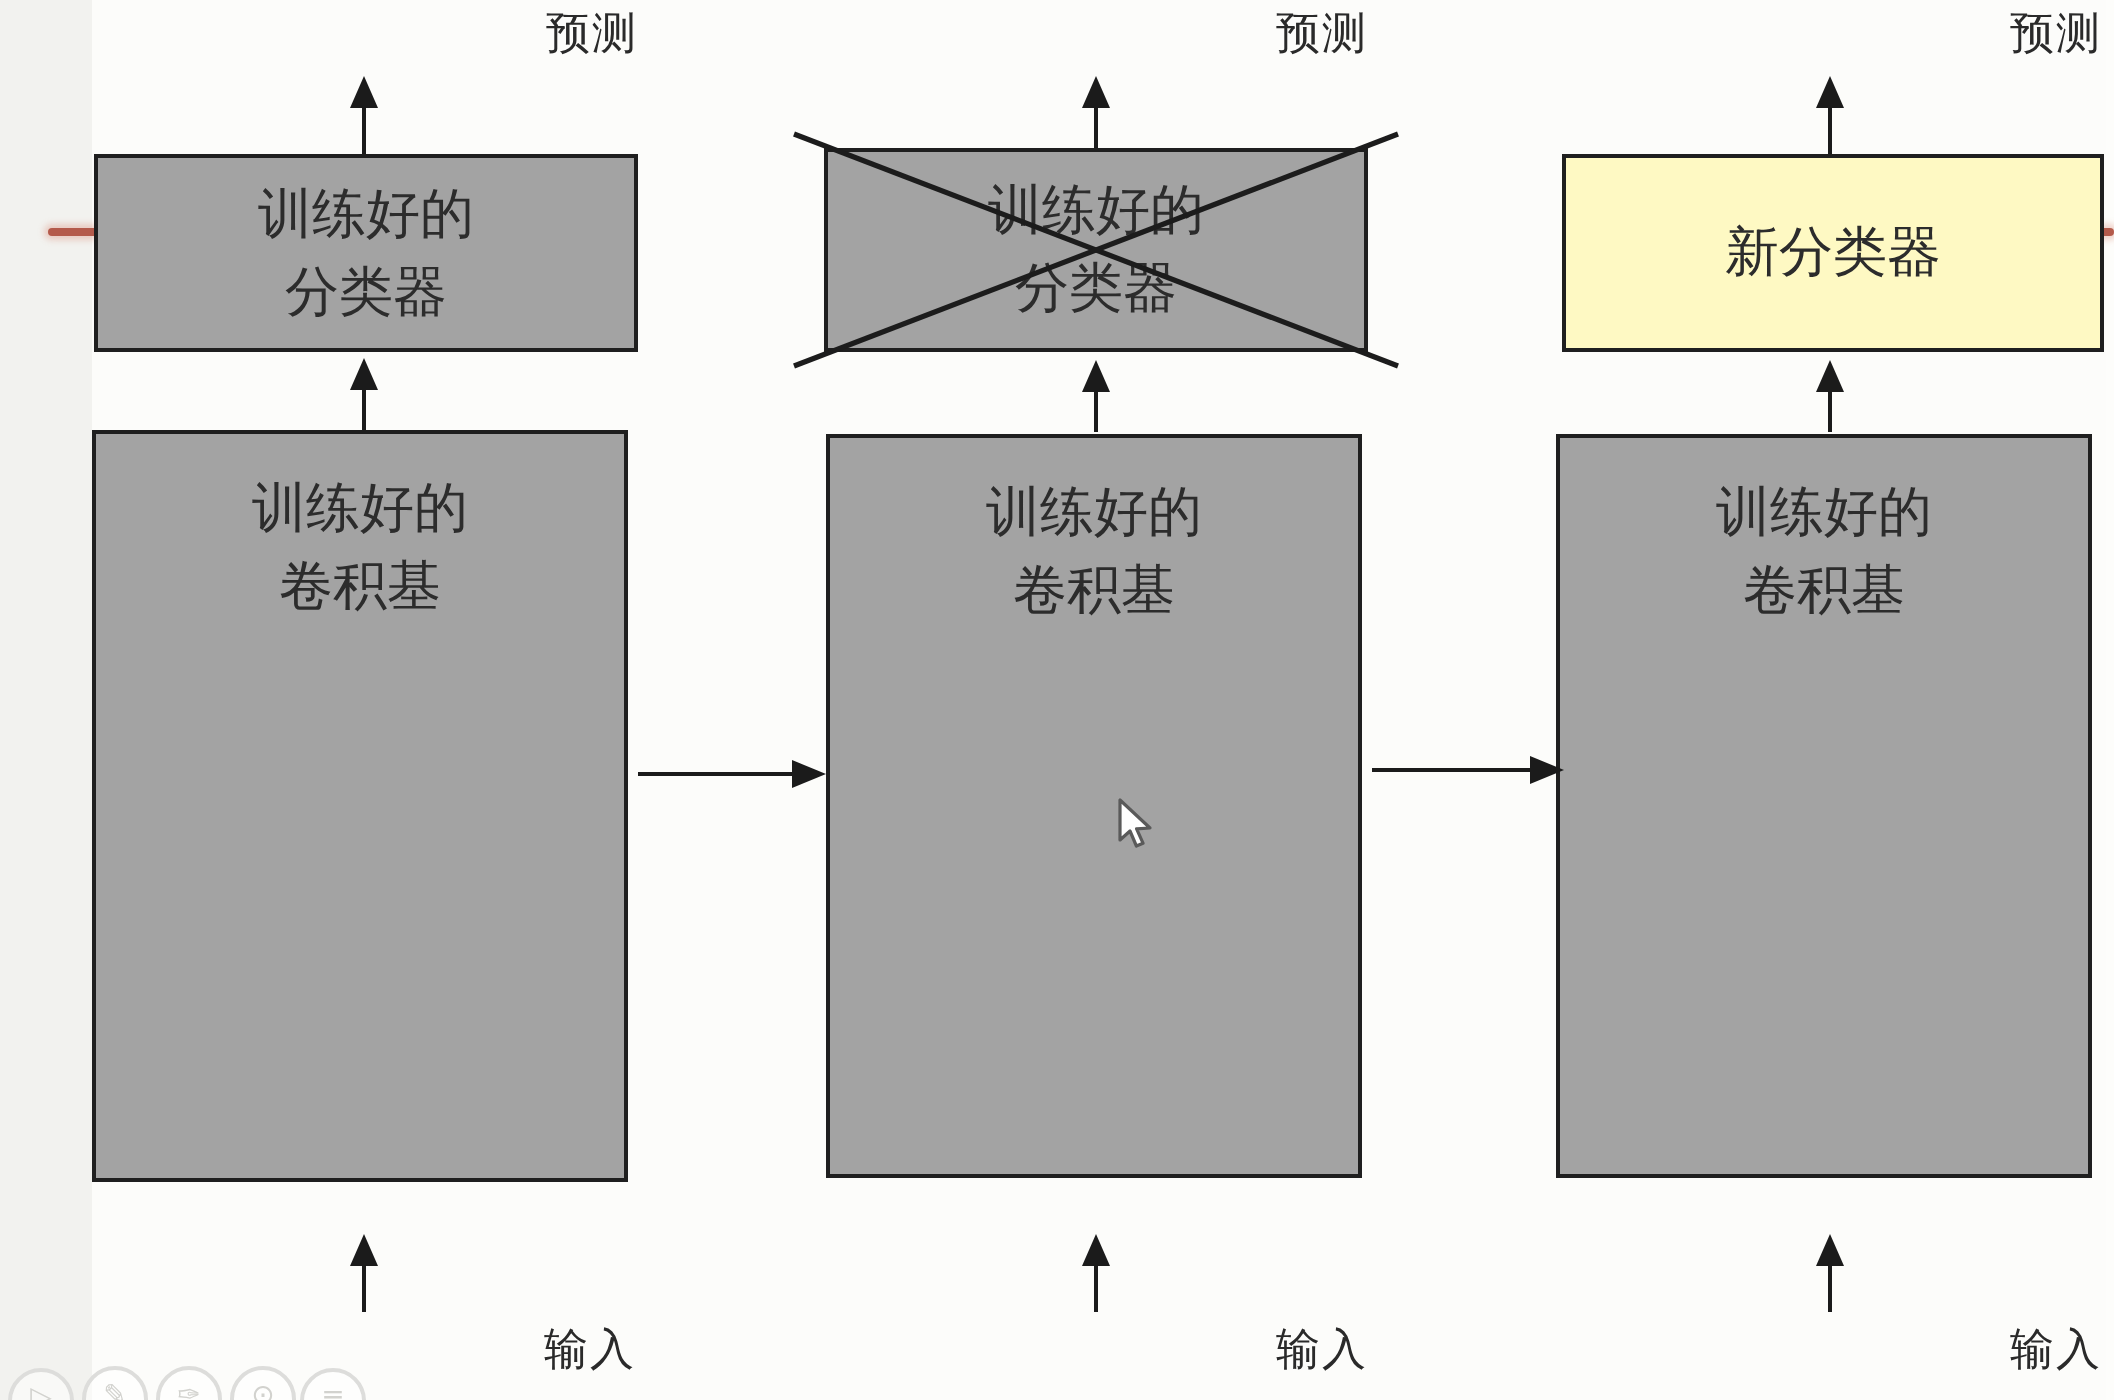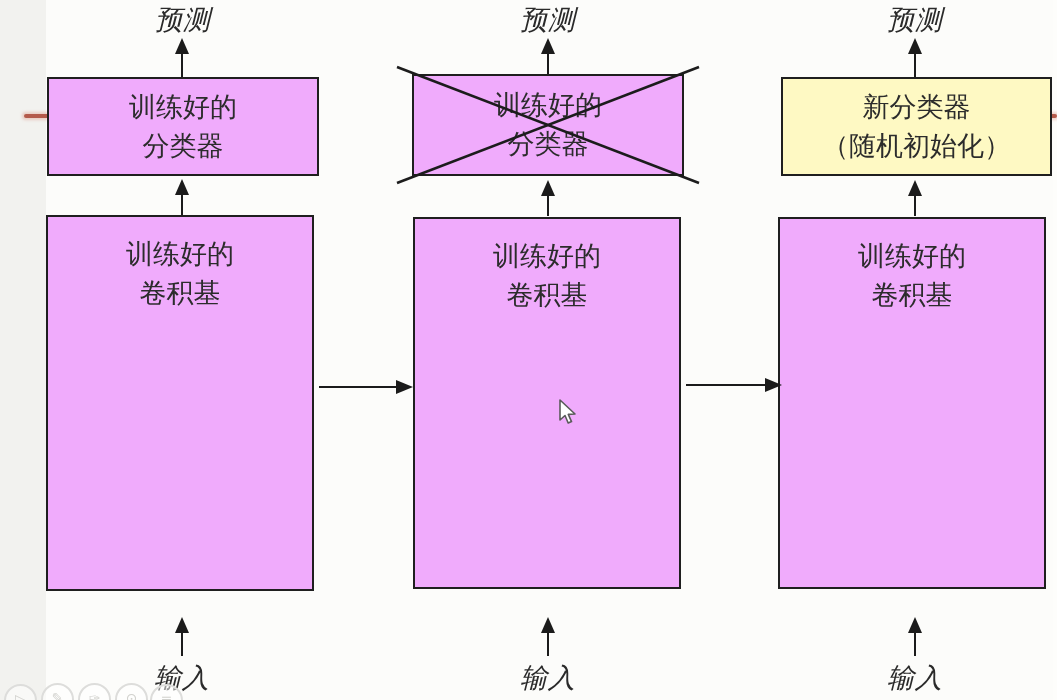--- a/index.html
+++ b/index.html
@@ -21,12 +21,11 @@
   }
   .label{
     position:absolute;
-    font-size:27px;
-    text-align:center;
+    font-size:22px;
+    text-align:right;
     letter-spacing:1px;
     color:#2a2a2a;
     white-space:nowrap;
-    font-style:italic;
   }
   .dbox{
     position:absolute;

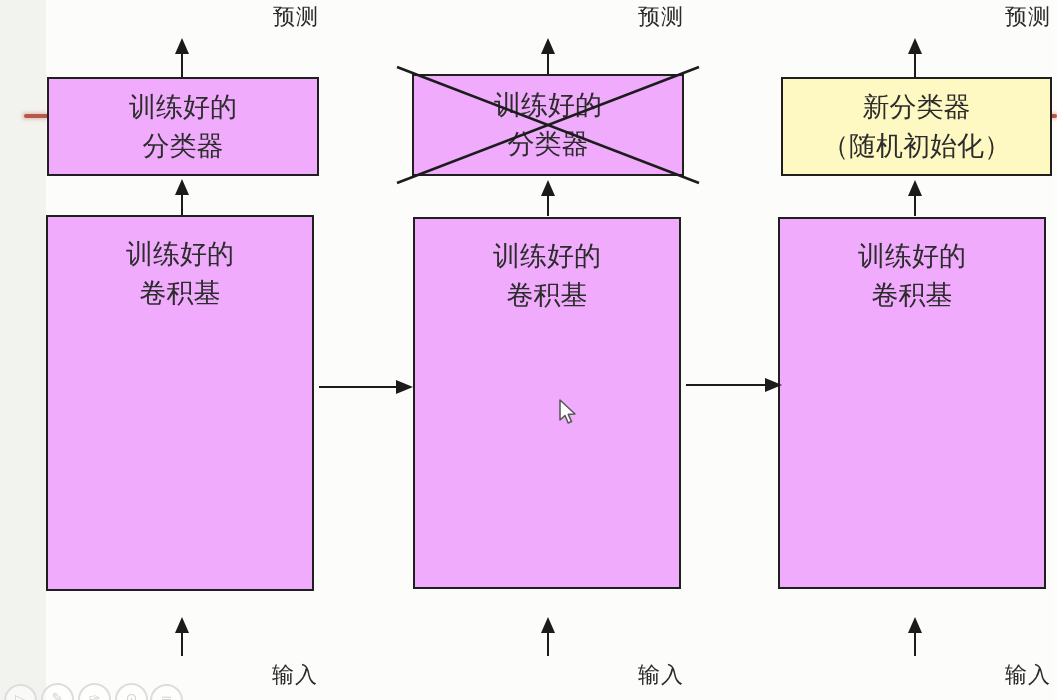--- a/index.html
+++ b/index.html
@@ -30,7 +30,7 @@
   .dbox{
     position:absolute;
     border:2px solid #1f1f1f;
-    background:#f0abfc;
+    background:#a3a3a3;
     display:flex;flex-direction:column;
     align-items:center;
     font-size:27px;line-height:39px;

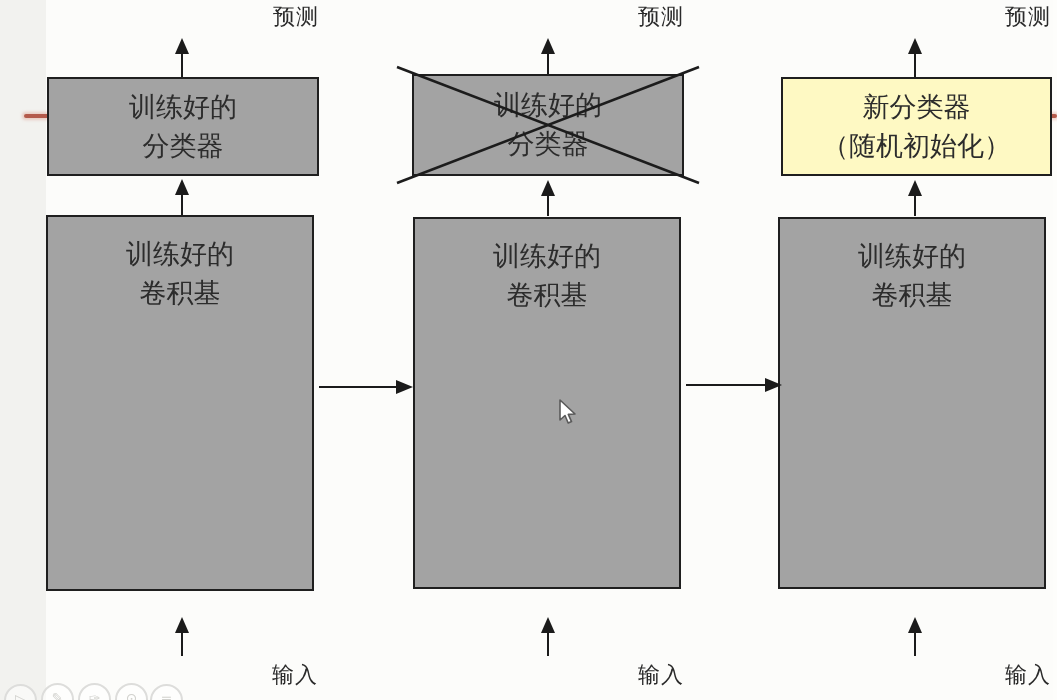--- a/index.html
+++ b/index.html
@@ -150,7 +150,6 @@
   </div>
   <div class="dbox center-v gray" style="left:781px;top:77px;width:267px;height:95px;">
     <span>新分类器</span>
-    <span>（随机初始化）</span>
   </div>
   <div class="arrow-v" style="left:908px;top:180px;">
     <div class="head"></div>

